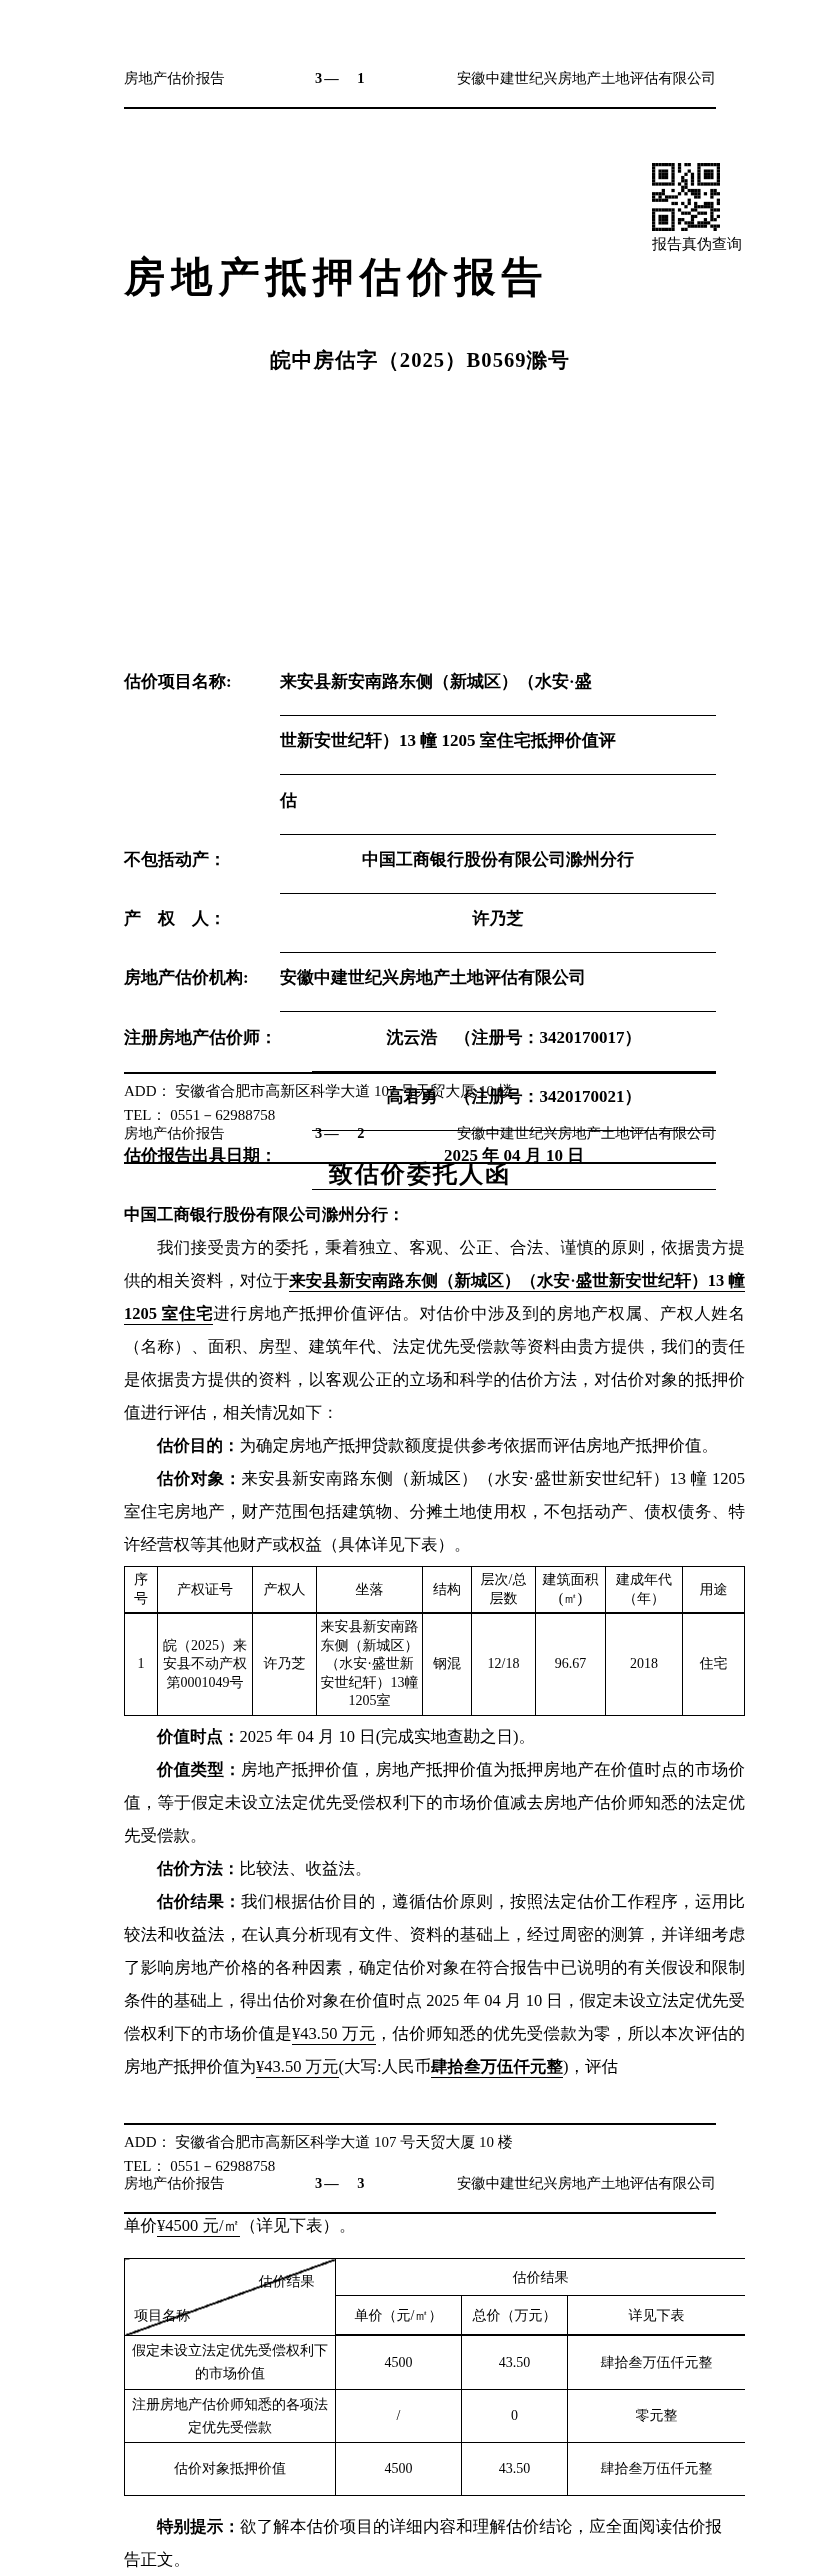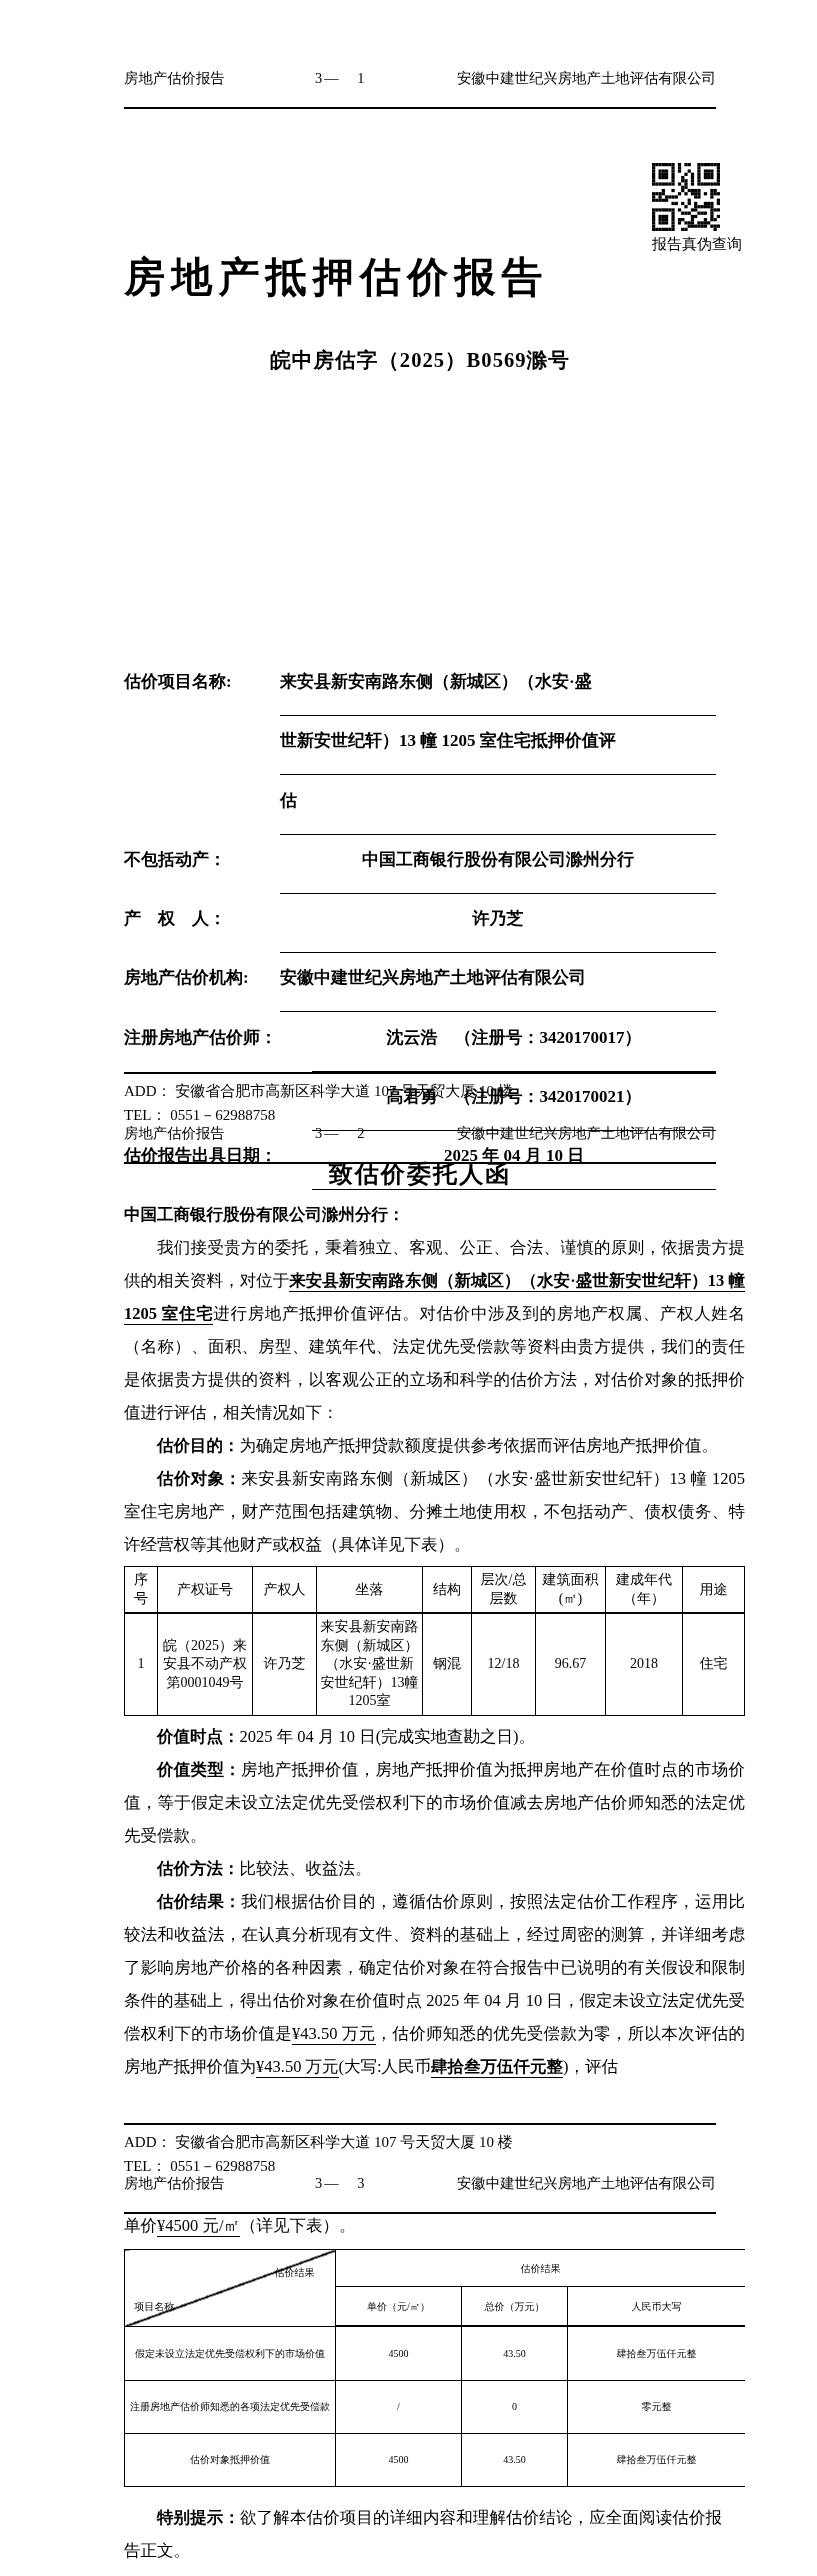--- a/index.html
+++ b/index.html
@@ -13,7 +13,7 @@
     display:flex;justify-content:space-between;align-items:flex-start;
     font-size:14.4px;line-height:16.5px;padding-bottom:20px;border-bottom:2.6px solid #000;
   }
-  .page-head .mid{letter-spacing:2.1px;}
+  .page-head .mid{letter-spacing:2.1px;font-weight:bold;}
   
   .page-foot{
     position:absolute;left:124px;width:592px;

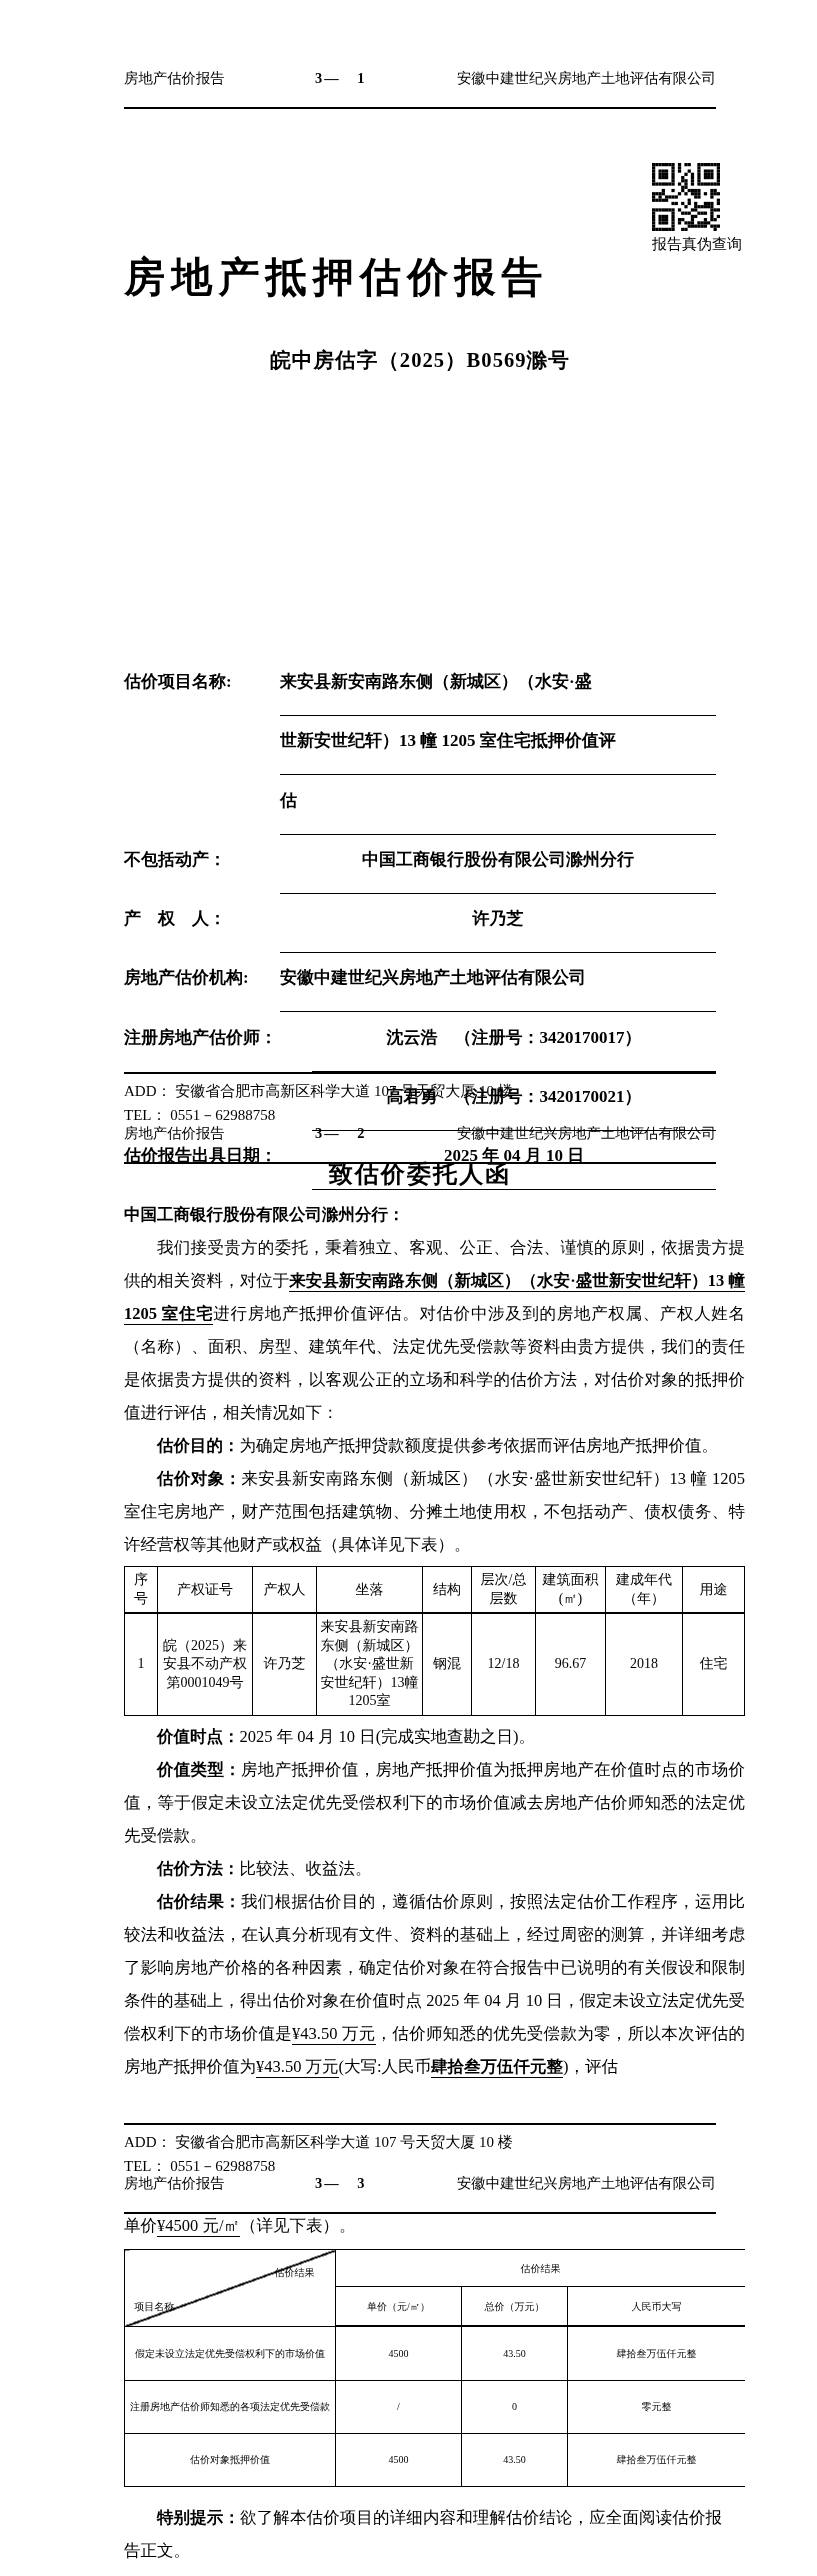--- a/index.html
+++ b/index.html
@@ -51,7 +51,7 @@
     padding:4.1px 2.1px;line-height:18.5px;}
   .t1 thead th{border-bottom:2.1px solid #000;}
   
-  .t2{width:621px;margin-top:10px;font-size:10px;border:1.5px solid #000;padding-left:26px;}
+  .t2{width:621px;margin-top:19px;font-size:14px;border:1.5px solid #000;padding-left:26px;}
   .t2 th,.t2 td{border:1px solid #000;font-weight:normal;text-align:center;vertical-align:middle;
     padding:3.1px 3.1px;line-height:23px;}
   .t2 .hrow1 td{height:30px;}

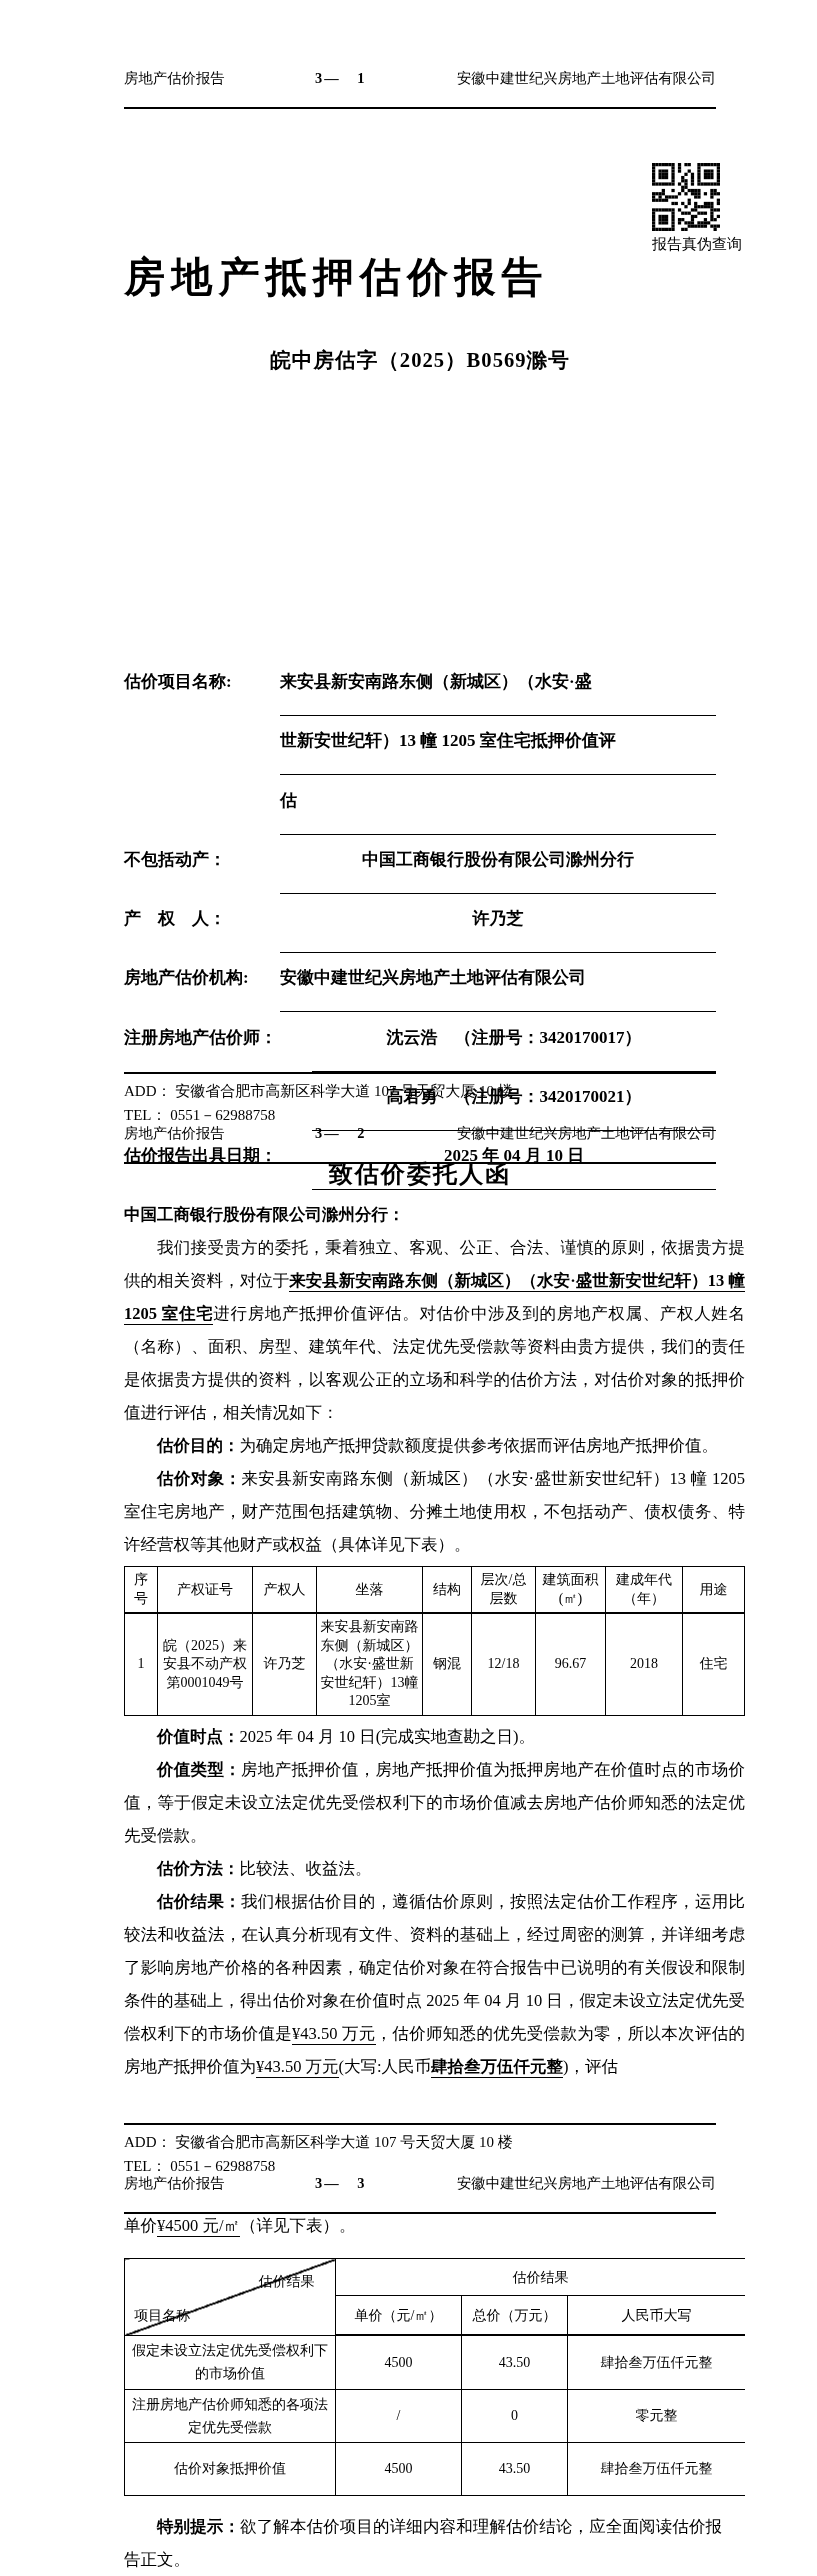--- a/index.html
+++ b/index.html
@@ -441,7 +441,7 @@
         <tr class="hrow2">
           <td>单价（元/㎡）</td>
           <td>总价（万元）</td>
-          <td>人民币大写</td>
+          <td>详见下表</td>
         </tr>
         <tr>
           <td>假定未设立法定优先受偿权利下的市场价值</td>

